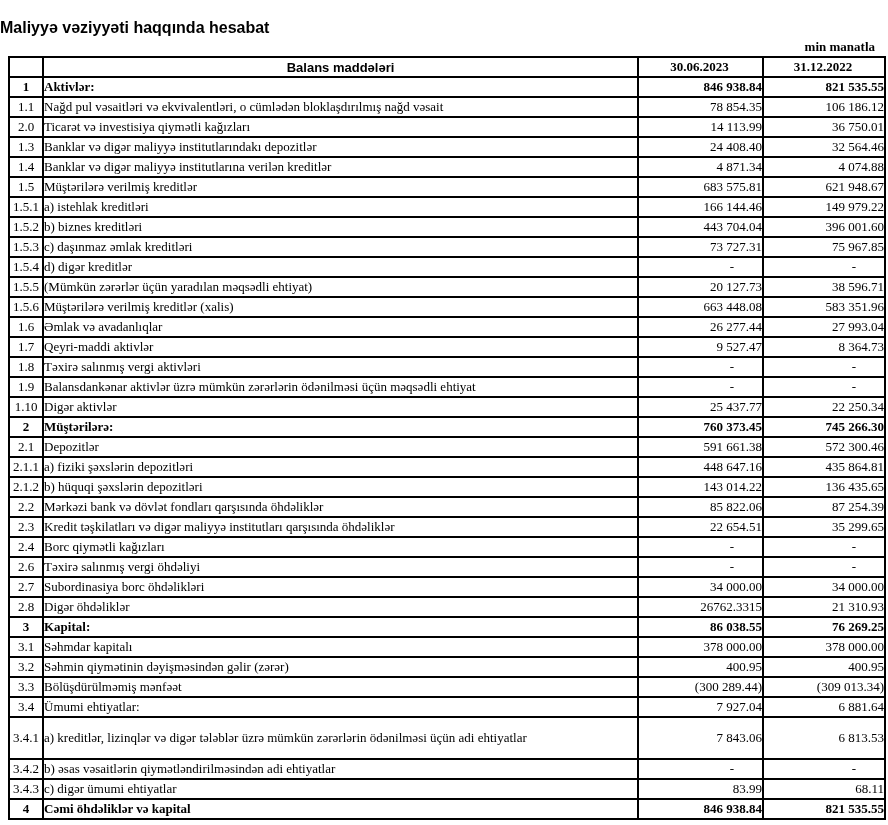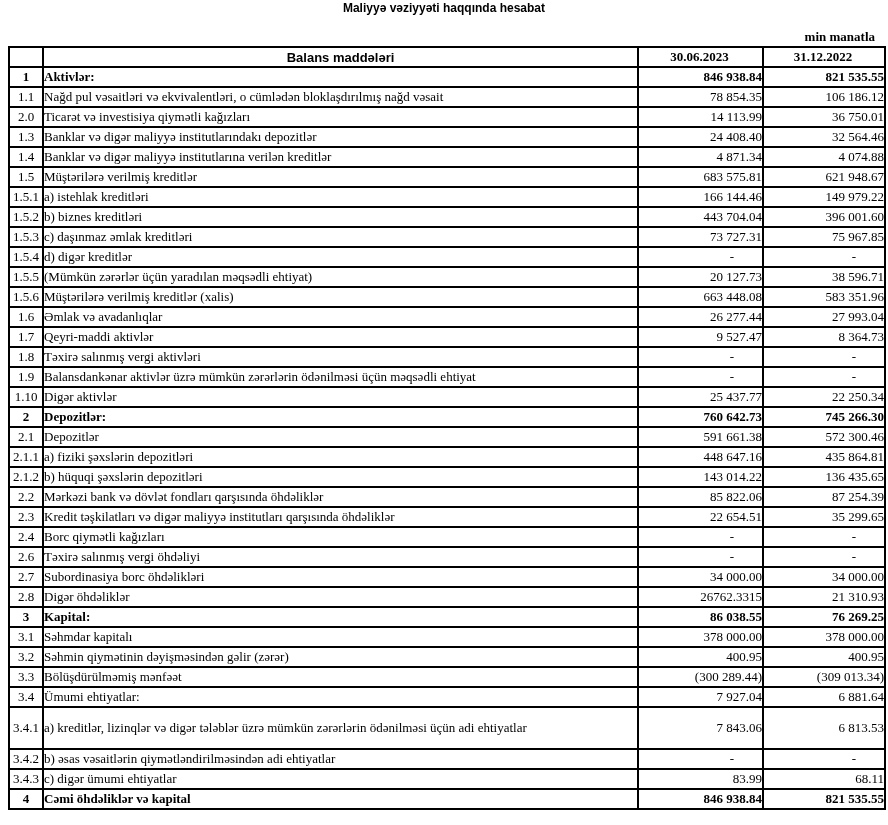--- a/index.html
+++ b/index.html
@@ -8,9 +8,9 @@
     font-family:"Liberation Serif","DejaVu Serif",serif; color:#000;
   }
   .title {
-    text-align:center;
+    margin-top:20px; text-align:left;
     font-family:"Liberation Sans","DejaVu Sans",sans-serif;
-    font-weight:bold; font-size:12px; line-height:16px;
+    font-weight:bold; font-size:16px; line-height:16px;
   }
   .unit-note {
     text-align:right; margin:13px 13px 2px 0;

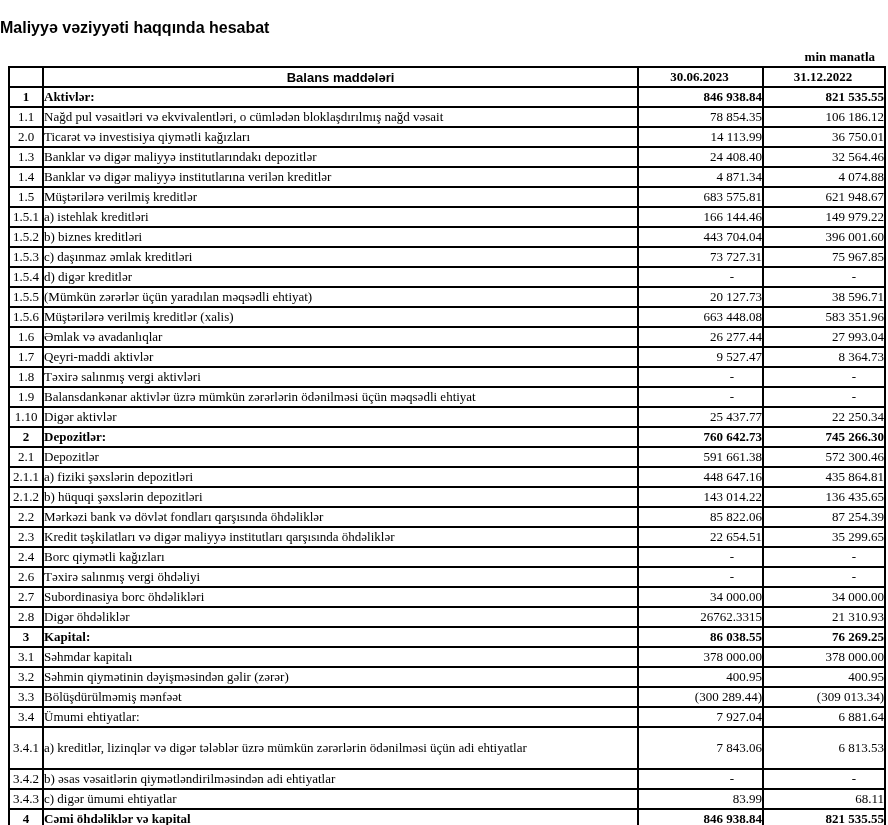--- a/index.html
+++ b/index.html
@@ -13,7 +13,7 @@
     font-weight:bold; font-size:16px; line-height:16px;
   }
   .unit-note {
-    text-align:right; margin:13px 13px 2px 0;
+    text-align:right; margin:3px 13px 2px 0;
     font-weight:bold; font-size:13px; line-height:15px;font-family:Liberation Serif, serif;
   }
   table.balance {

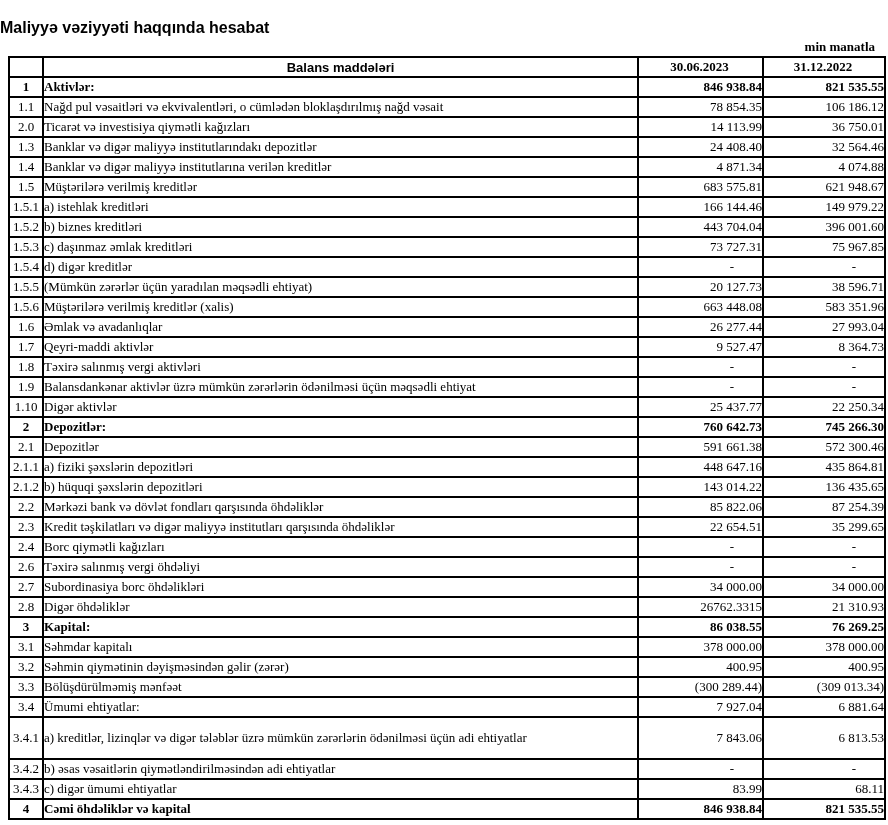--- a/index.html
+++ b/index.html
@@ -167,7 +167,7 @@
   </tr>
       <tr class="bold">
     <td class="c-num">2</td>
-    <td class="c-name">Depozitlər:</td>
+    <td class="c-name">Müştərilərə:</td>
     <td class="c-val">760 642.73</td>
     <td class="c-val">745 266.30</td>
   </tr>

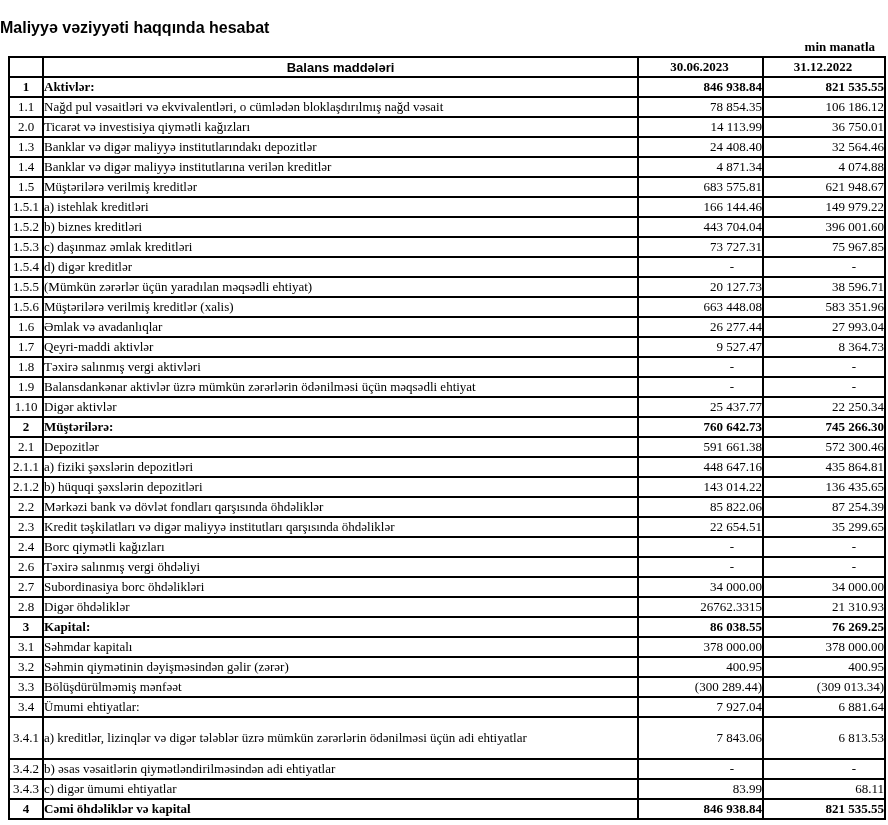--- a/index.html
+++ b/index.html
@@ -168,7 +168,7 @@
       <tr class="bold">
     <td class="c-num">2</td>
     <td class="c-name">Müştərilərə:</td>
-    <td class="c-val">760 642.73</td>
+    <td class="c-val">760 373.45</td>
     <td class="c-val">745 266.30</td>
   </tr>
       <tr>

